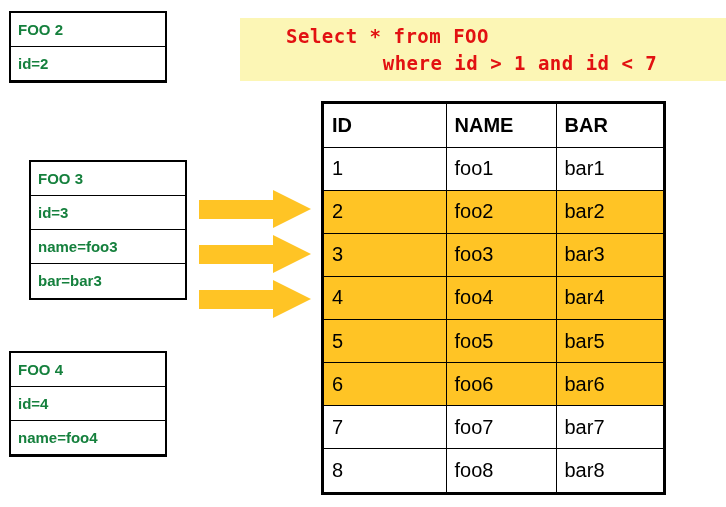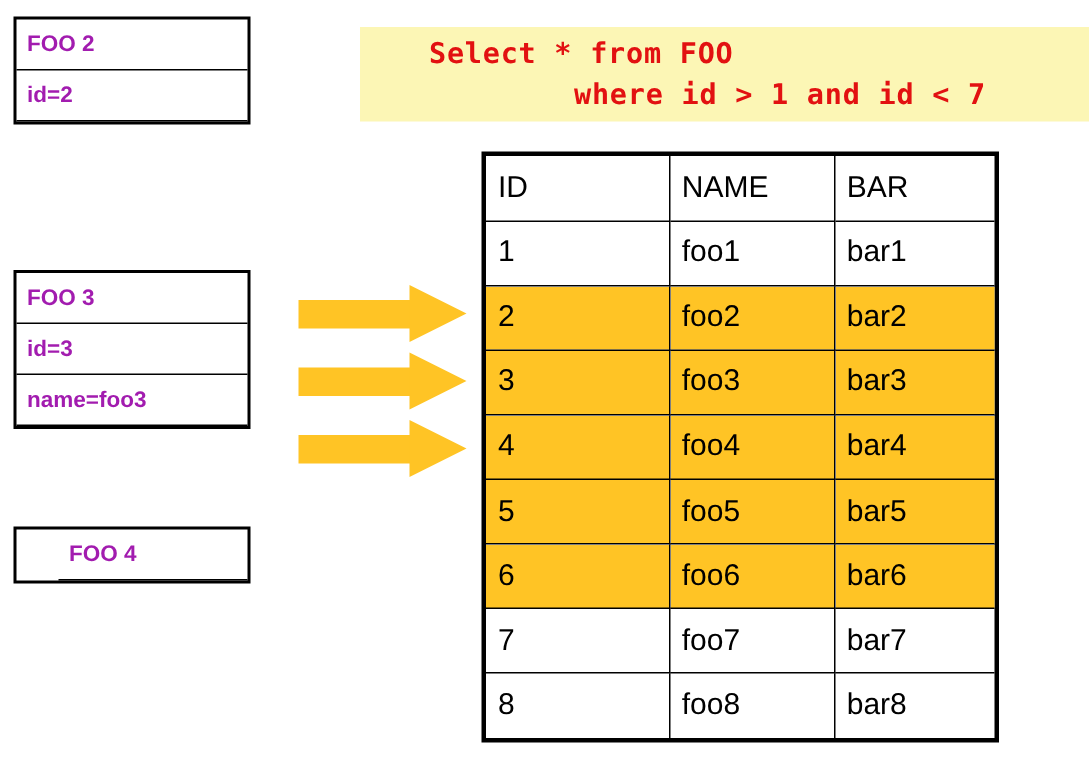--- a/index.html
+++ b/index.html
@@ -34,7 +34,7 @@
     padding-left: 7px;
     font-size: 15px;
     font-weight: bold;
-    color: #a21caf;
+    color: #15803d;
     border-bottom: 1px solid #000000;
     box-sizing: border-box;
     white-space: nowrap;

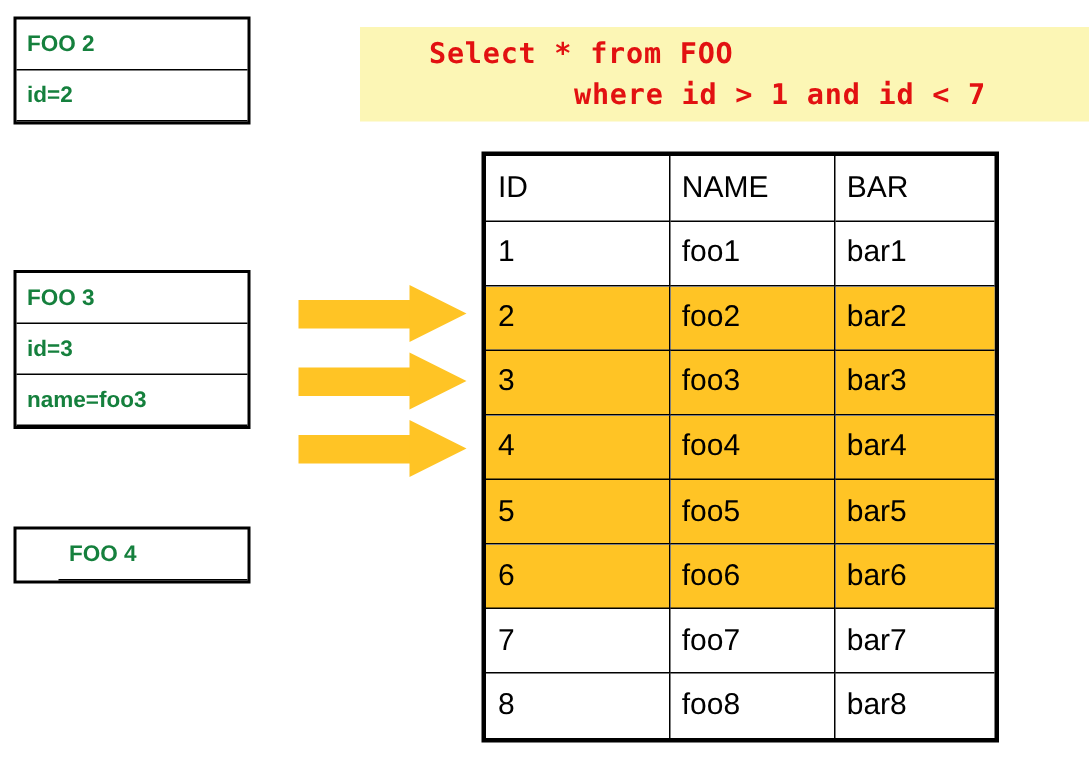--- a/index.html
+++ b/index.html
@@ -125,7 +125,7 @@
     overflow: hidden;
     white-space: nowrap;
   }
-  table.result-table th { font-weight: normal; }
+  table.result-table th { font-weight: bold; }
   table.result-table tr > *:nth-child(1) { width: 122px; }
   table.result-table tr > *:nth-child(2) { width: 110px; }
   table.result-table tr > *:nth-child(3) { width: auto; }

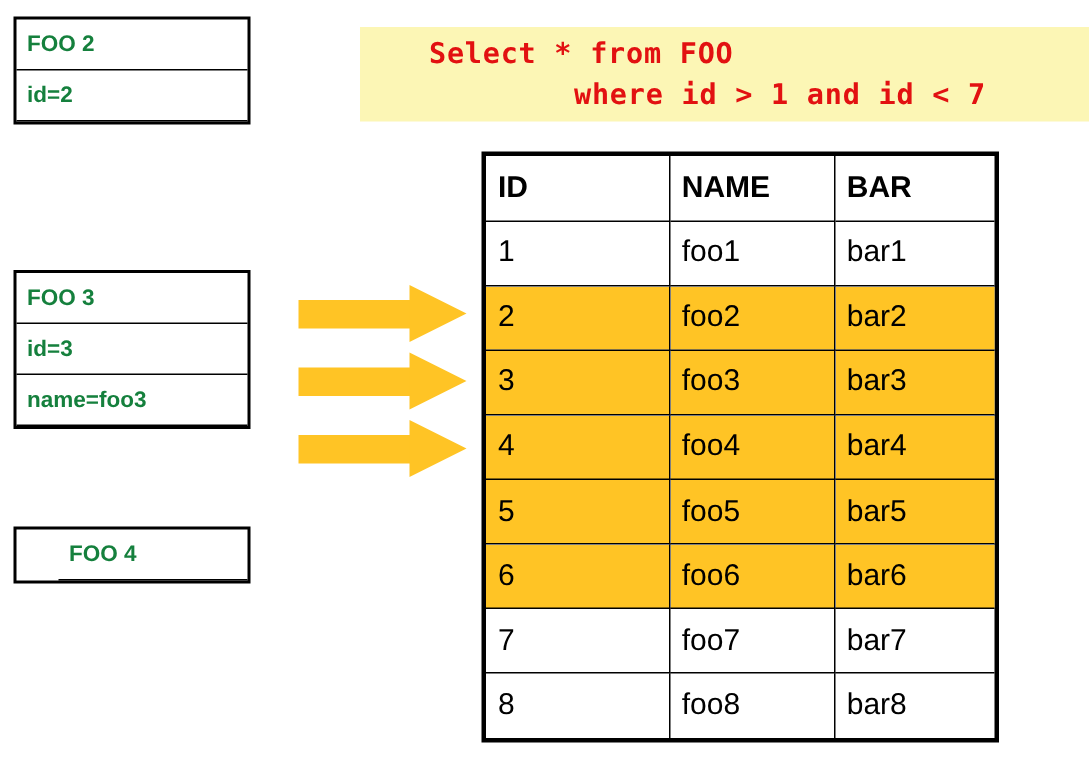--- a/index.html
+++ b/index.html
@@ -25,7 +25,7 @@
     box-sizing: border-box;
   }
   .record-box-1 { top: 11px; }
-  .record-box-2 { top: 180px; }
+  .record-box-2 { top: 160px; margin-left: 20px; }
   .record-box-3 { top: 351px; padding-left: 28px; }
 
   .record-row {

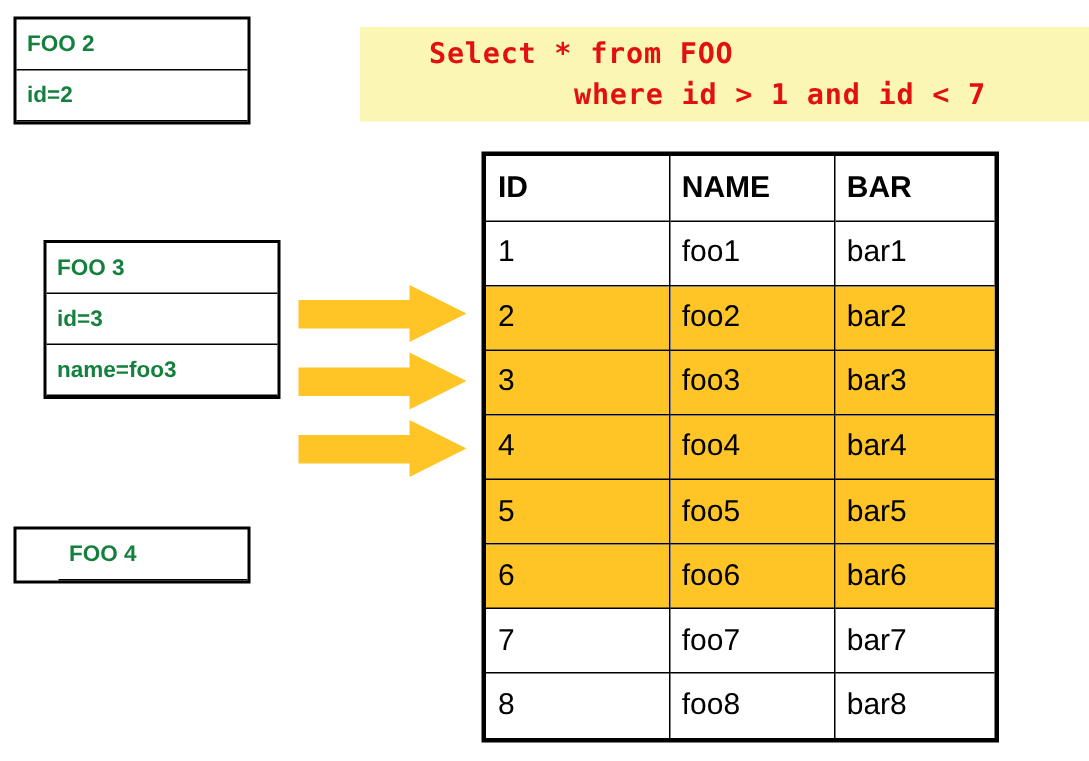--- a/index.html
+++ b/index.html
@@ -147,6 +147,7 @@
   <div class="record-row">FOO 3</div>
   <div class="record-row">id=3</div>
   <div class="record-row">name=foo3</div>
+  <div class="record-row last">bar=bar3</div>
 </div>
 
 <div class="record-box record-box-3">

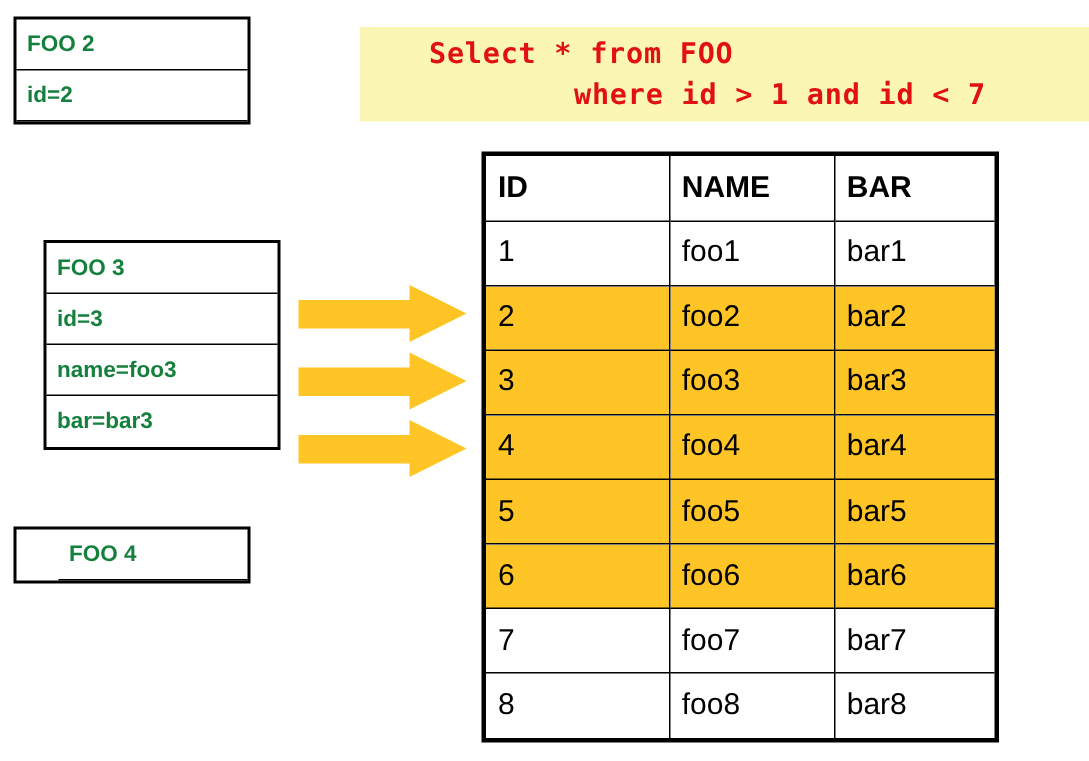--- a/index.html
+++ b/index.html
@@ -26,7 +26,7 @@
   }
   .record-box-1 { top: 11px; }
   .record-box-2 { top: 160px; margin-left: 20px; }
-  .record-box-3 { top: 351px; padding-left: 28px; }
+  .record-box-3 { top: 351px; }
 
   .record-row {
     height: 34px;

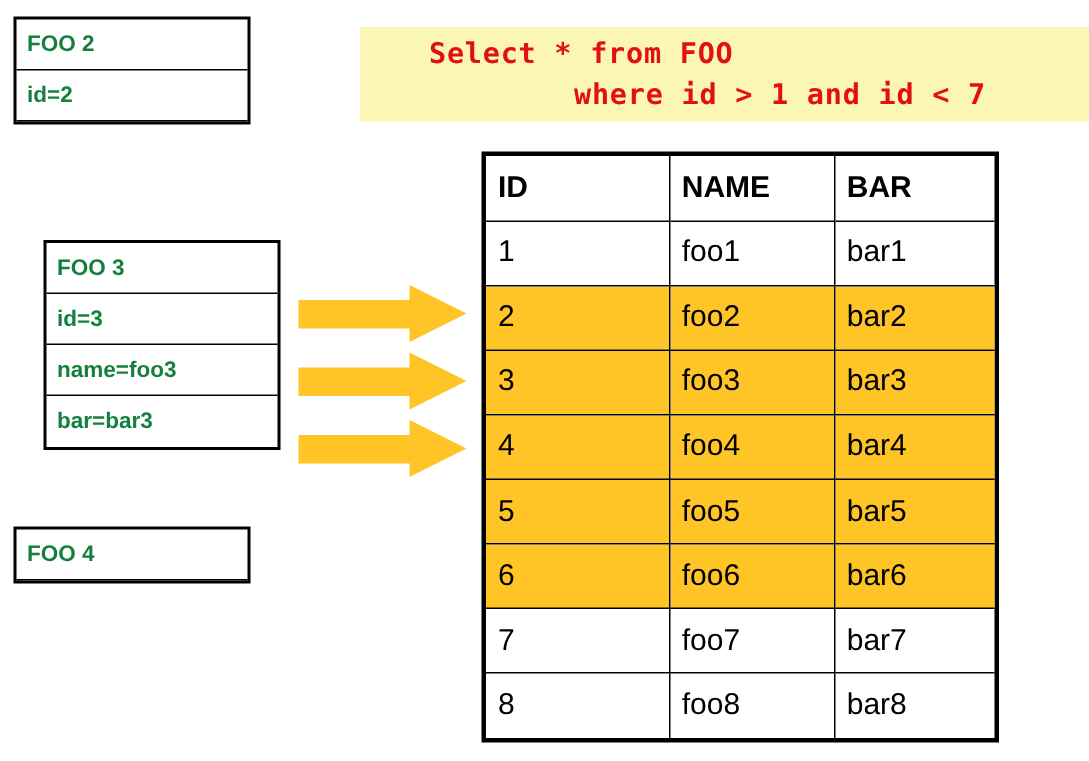--- a/index.html
+++ b/index.html
@@ -152,6 +152,7 @@
 
 <div class="record-box record-box-3">
   <div class="record-row">FOO 4</div>
+  <div class="record-row">id=4</div>
 </div>
 
 <div class="arrows">

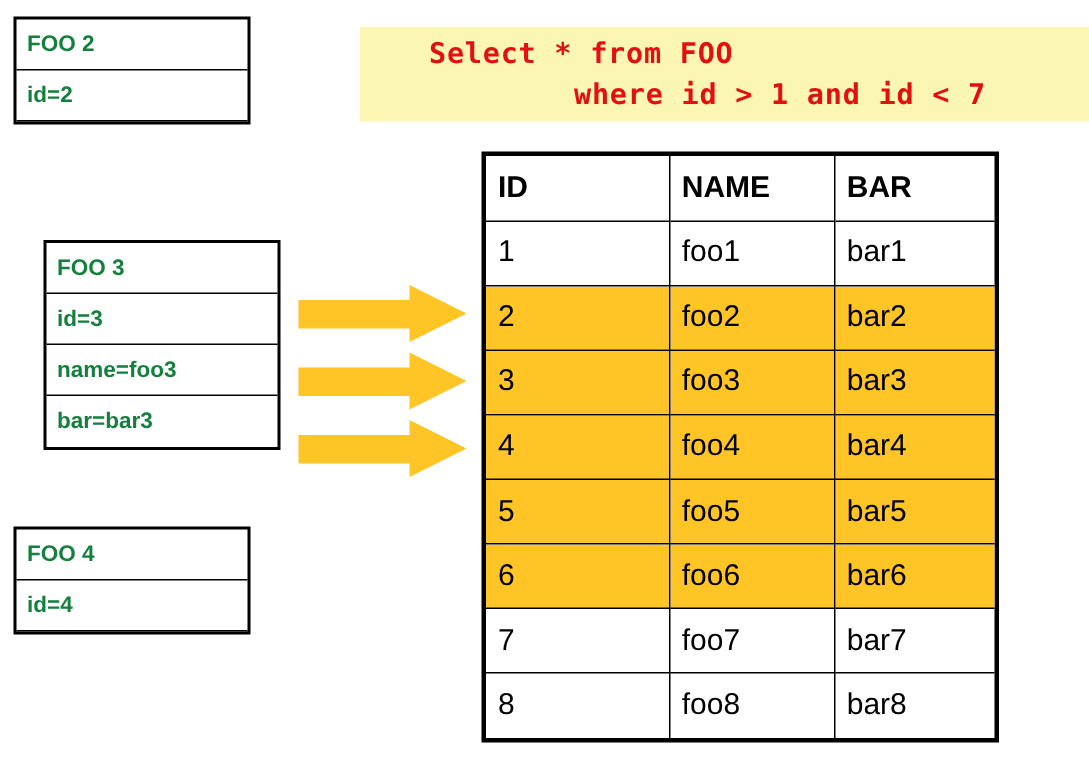--- a/index.html
+++ b/index.html
@@ -153,6 +153,7 @@
 <div class="record-box record-box-3">
   <div class="record-row">FOO 4</div>
   <div class="record-row">id=4</div>
+  <div class="record-row">name=foo4</div>
 </div>
 
 <div class="arrows">

